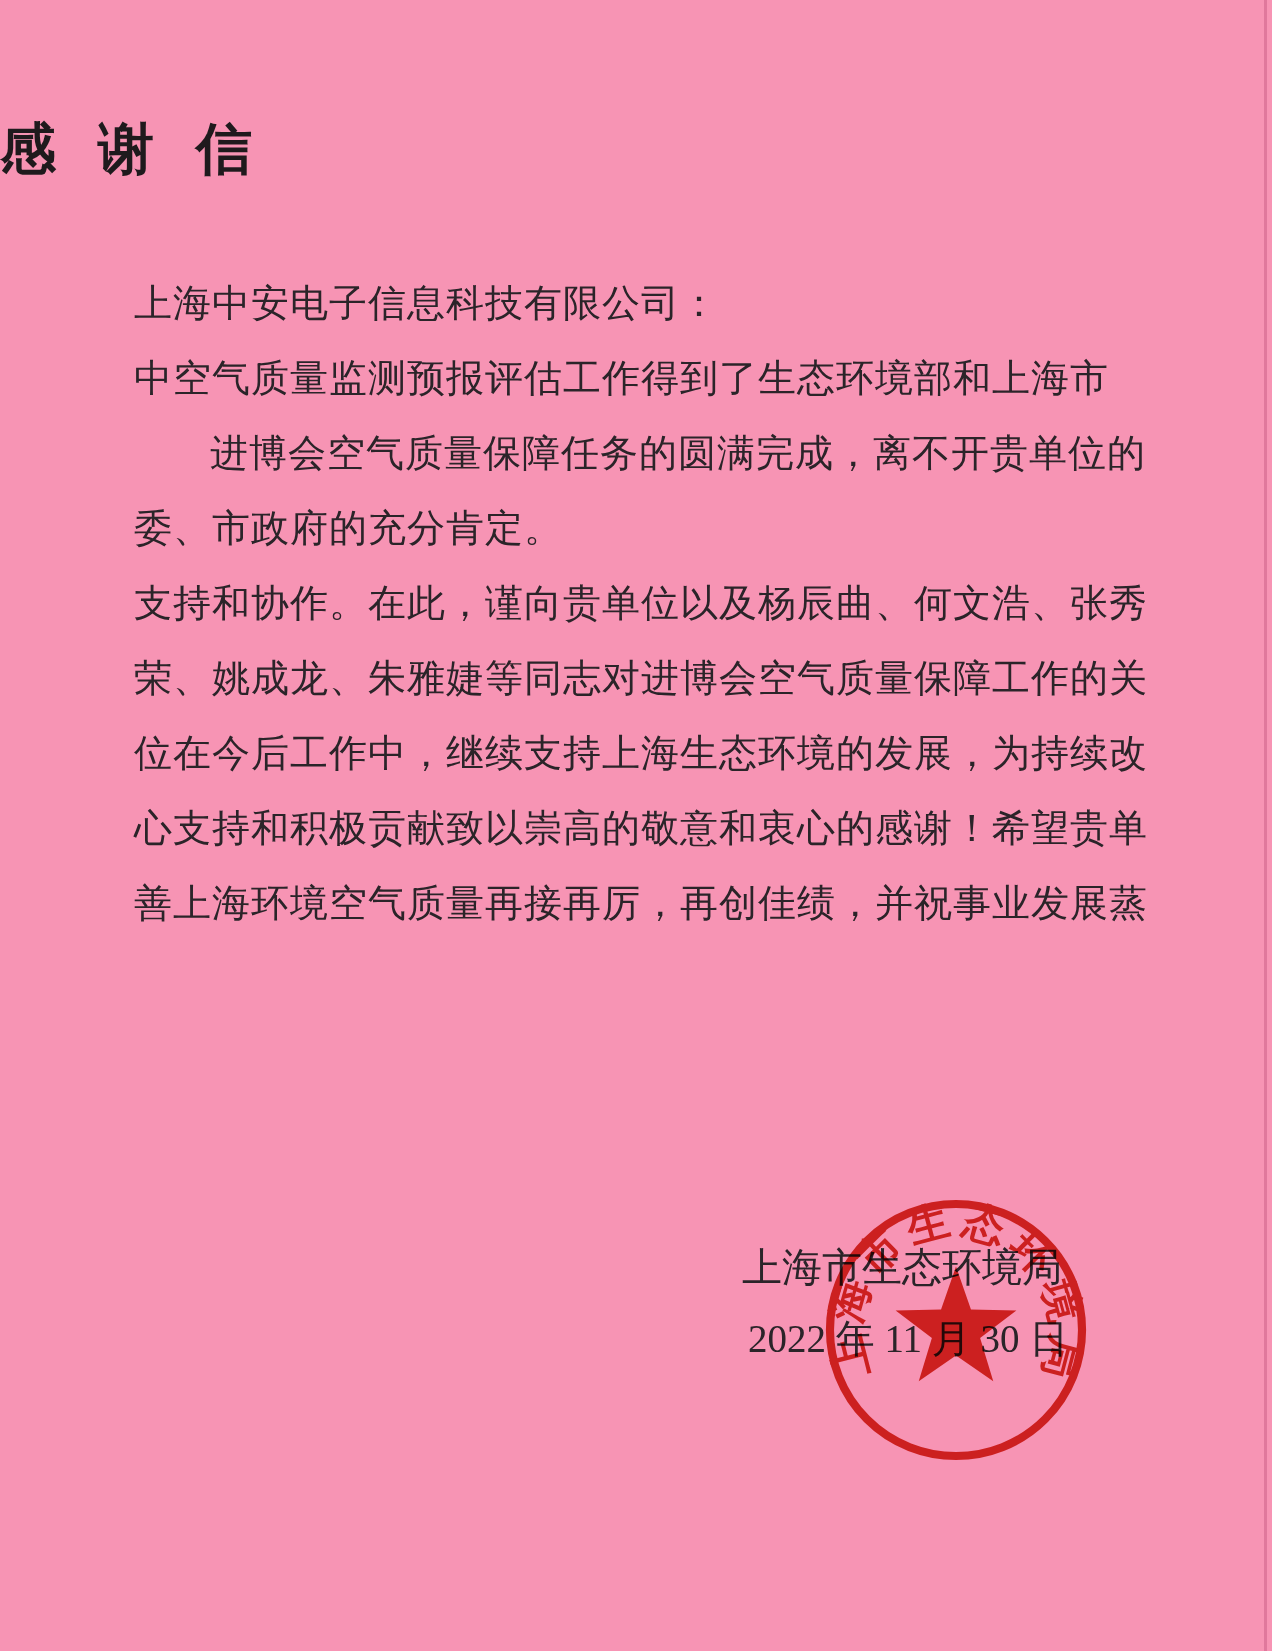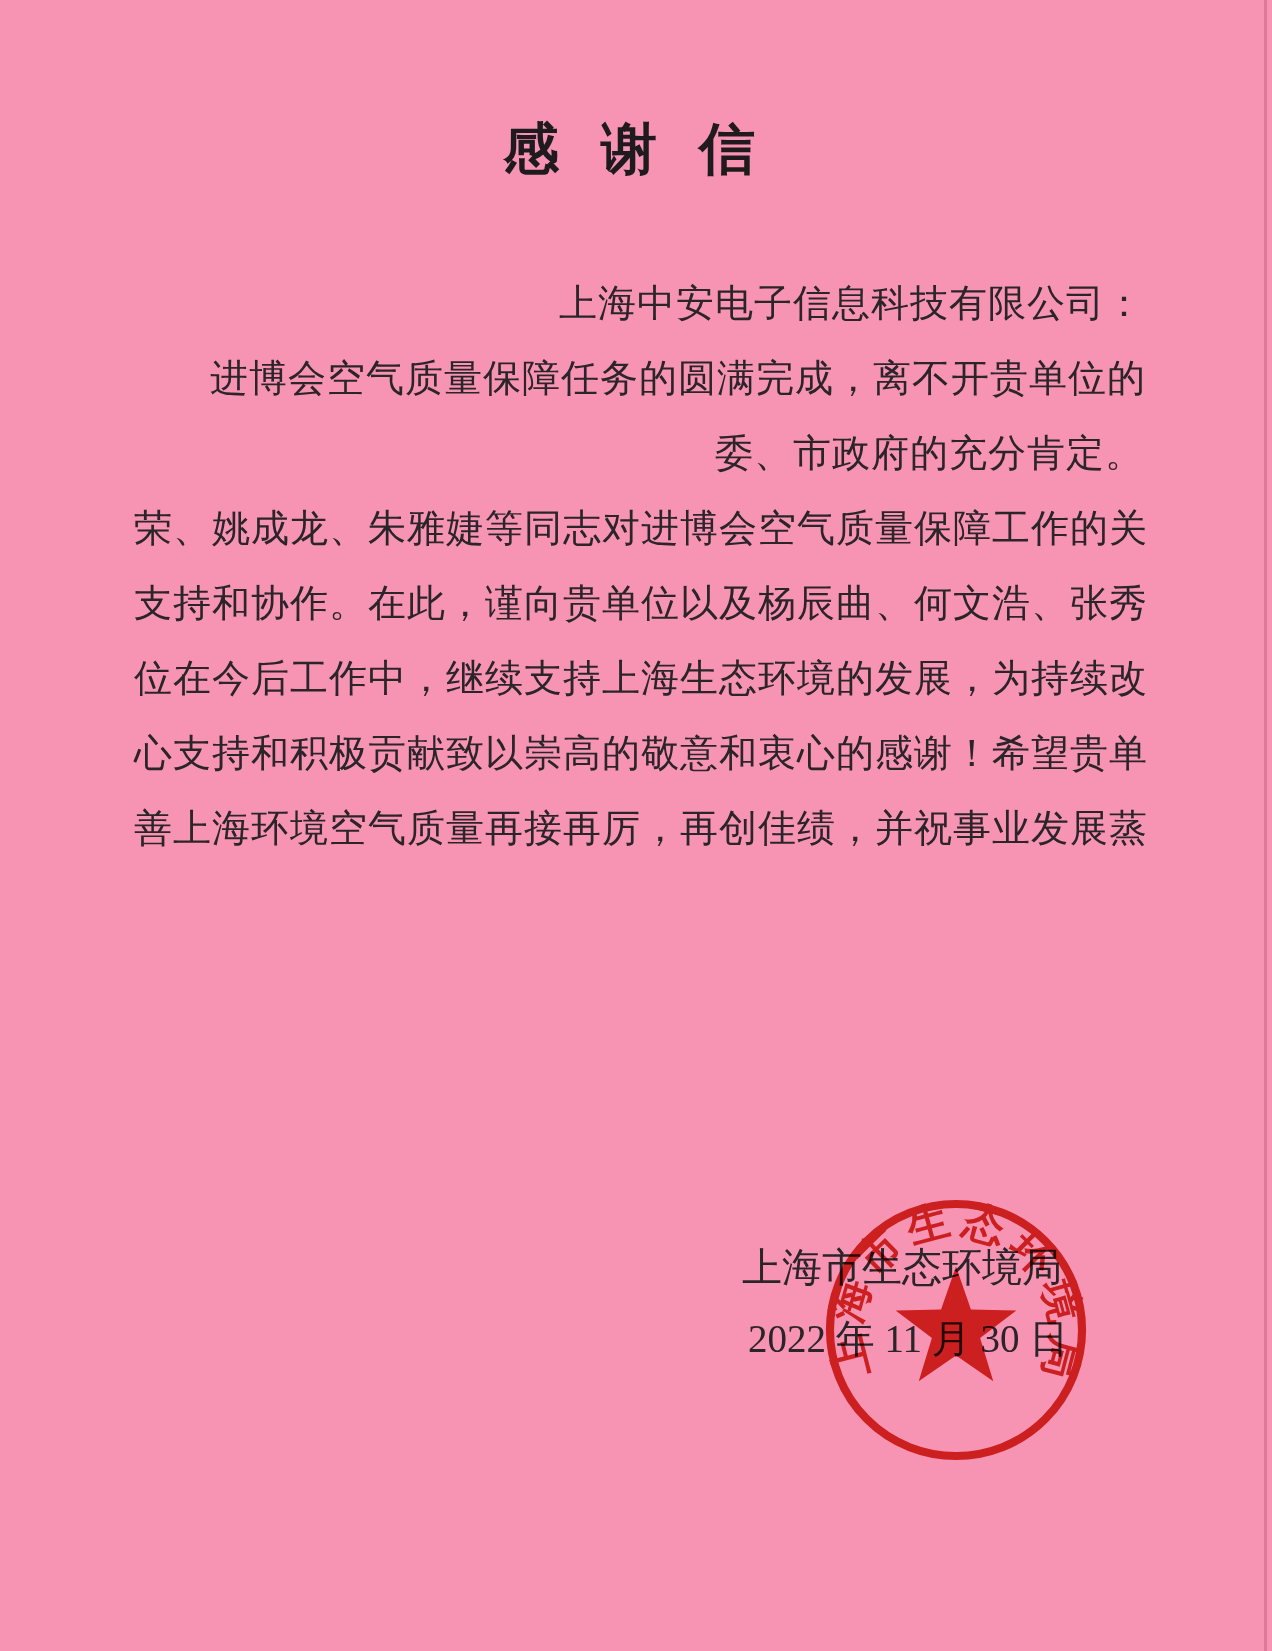--- a/index.html
+++ b/index.html
@@ -24,7 +24,6 @@
     top: 112px;
     left: 0;
     width: 100%;
-    text-align: center;
     font-size: 56px;
     font-weight: 700;
     letter-spacing: 14px;

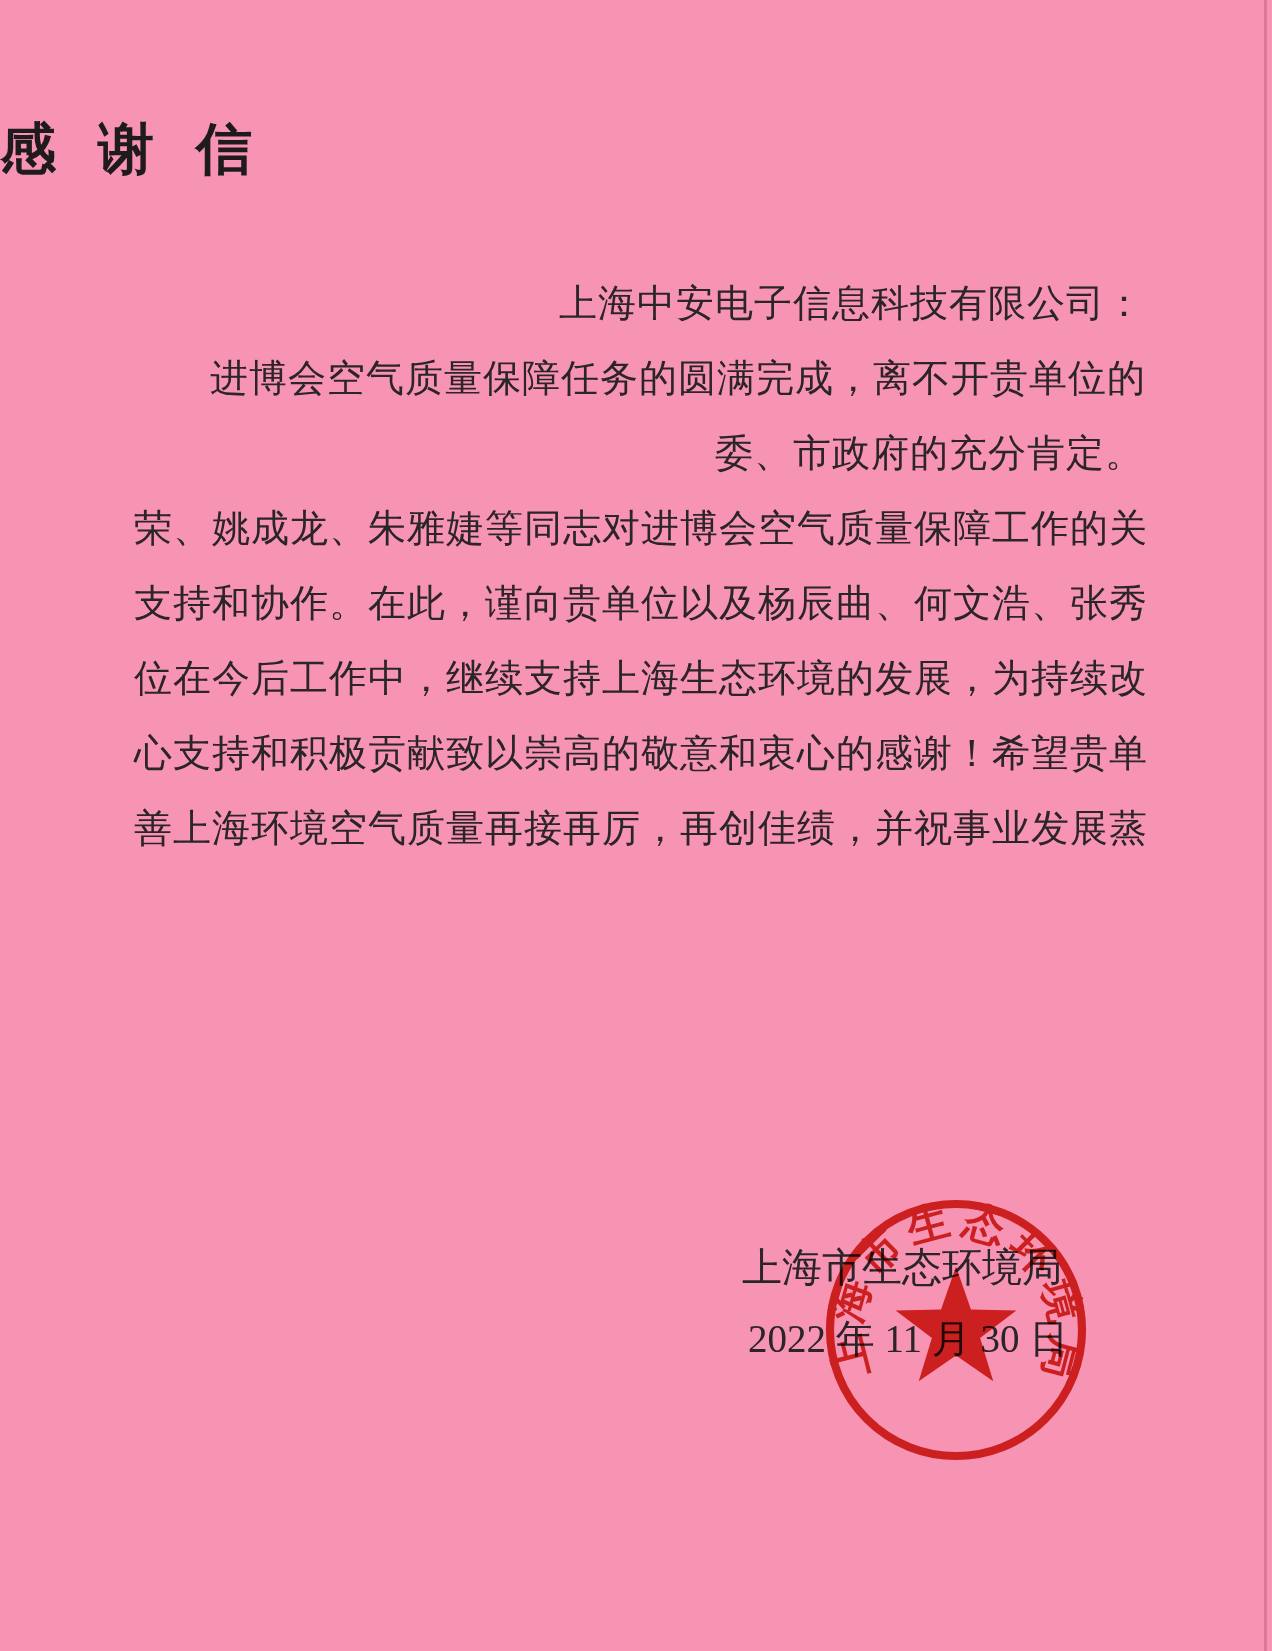--- a/index.html
+++ b/index.html
@@ -38,7 +38,6 @@
     line-height: 75px;
     color: var(--ink);
     letter-spacing: 1px;
-    text-align: right;
   }
   .line { white-space: nowrap; }
   .line.indent { text-indent: 76px; }

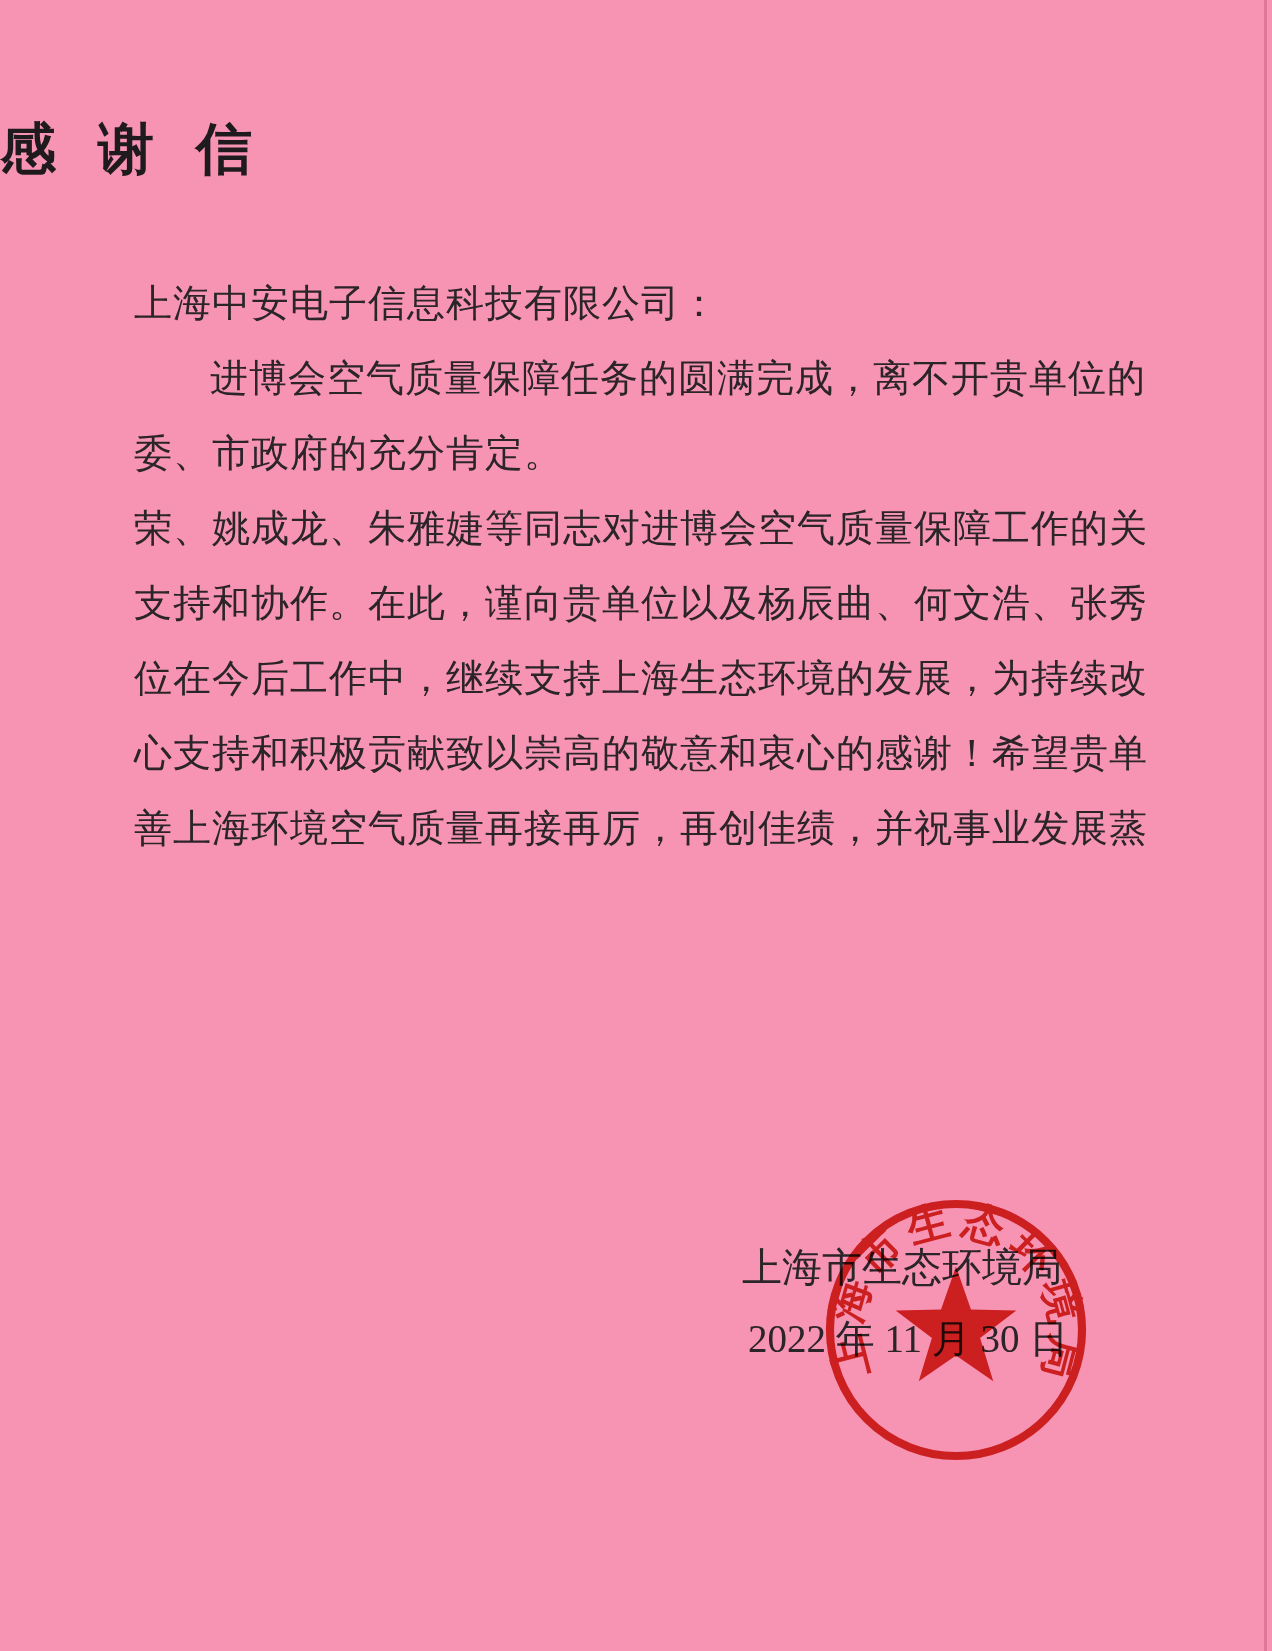--- a/index.html
+++ b/index.html
@@ -85,6 +85,7 @@
 
   <div class="body-block">
     <div class="line">上海中安电子信息科技有限公司：</div>
+    <div class="line">中空气质量监测预报评估工作得到了生态环境部和上海市</div>
     <div class="line indent">进博会空气质量保障任务的圆满完成，离不开贵单位的</div>
     <div class="line">委、市政府的充分肯定。</div>
     <div class="line">荣、姚成龙、朱雅婕等同志对进博会空气质量保障工作的关</div>

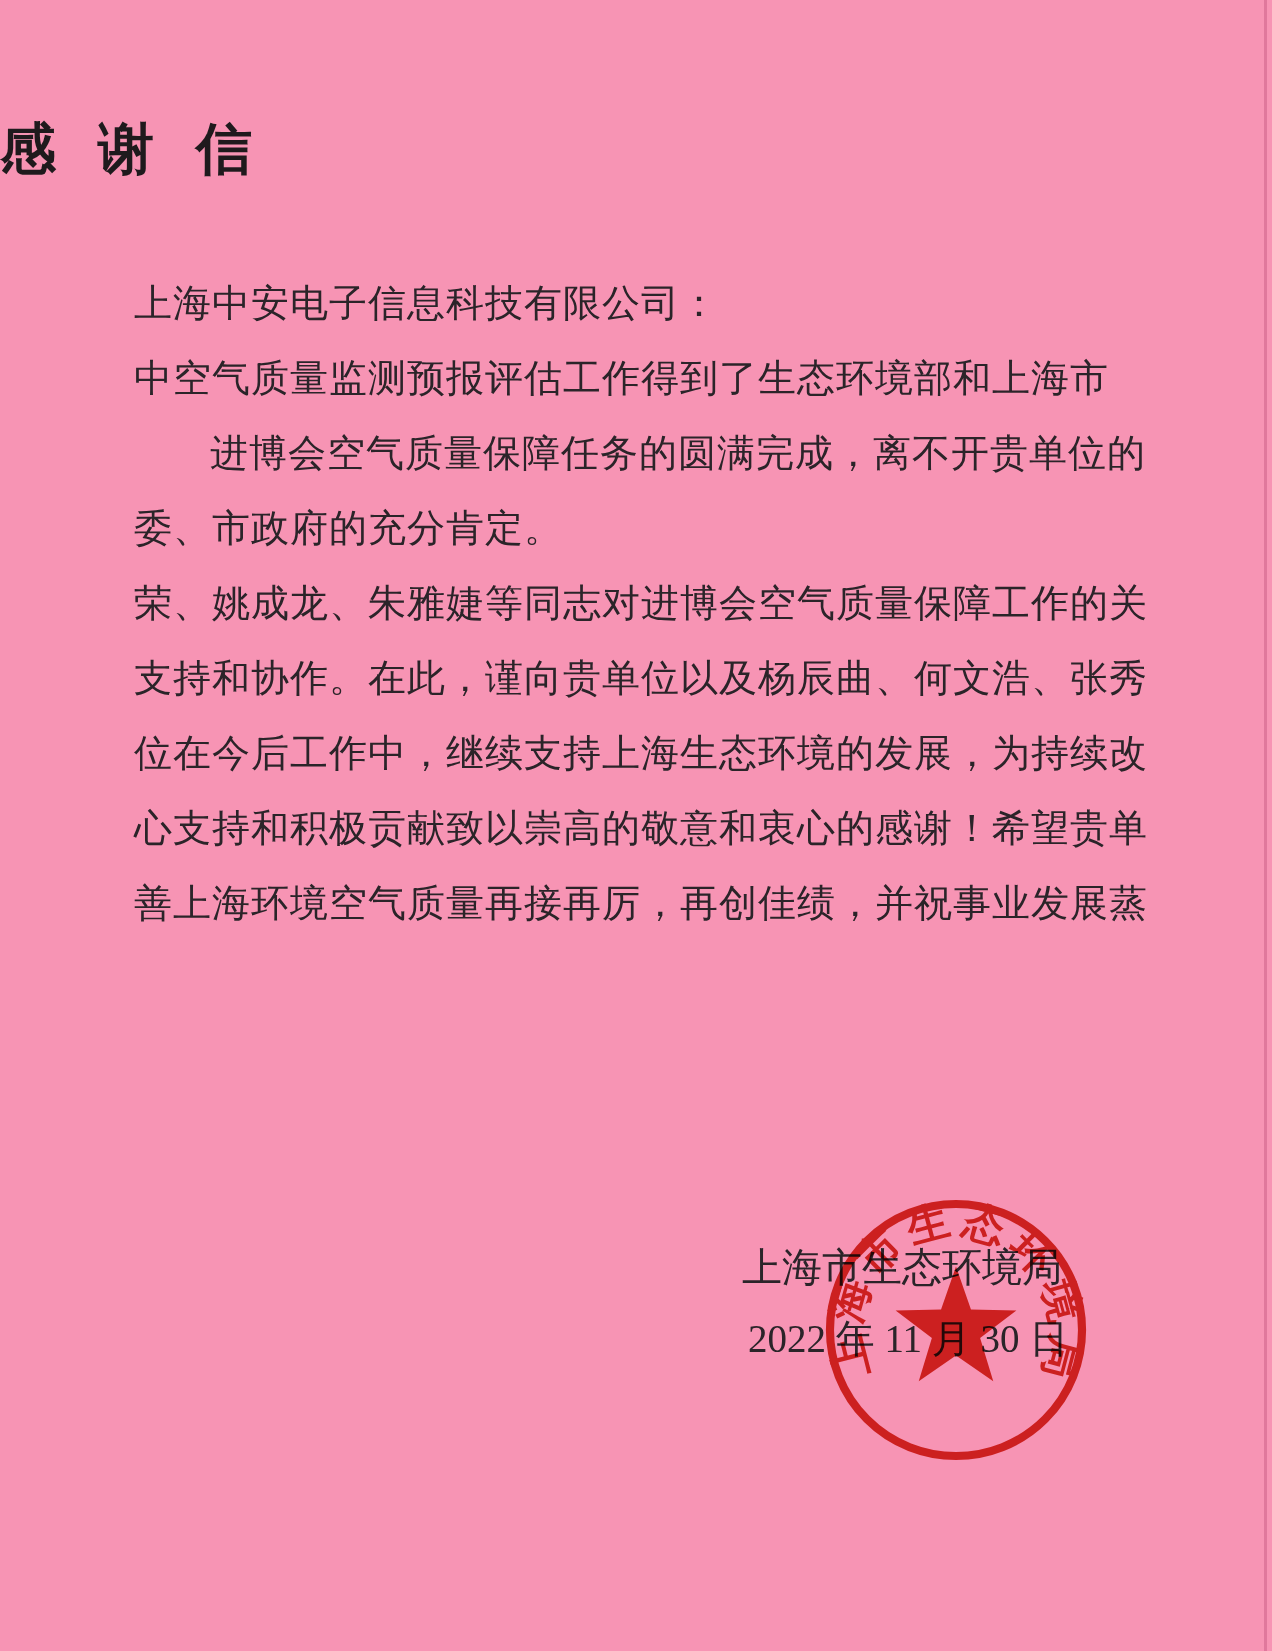--- a/index.html
+++ b/index.html
@@ -88,8 +88,8 @@
     <div class="line">中空气质量监测预报评估工作得到了生态环境部和上海市</div>
     <div class="line indent">进博会空气质量保障任务的圆满完成，离不开贵单位的</div>
     <div class="line">委、市政府的充分肯定。</div>
+    <div class="line">支持和协作。在此，谨向贵单位以及杨辰曲、何文浩、张秀</div>
     <div class="line">荣、姚成龙、朱雅婕等同志对进博会空气质量保障工作的关</div>
-    <div class="line">支持和协作。在此，谨向贵单位以及杨辰曲、何文浩、张秀</div>
     <div class="line">位在今后工作中，继续支持上海生态环境的发展，为持续改</div>
     <div class="line">心支持和积极贡献致以崇高的敬意和衷心的感谢！希望贵单</div>
     <div class="line">善上海环境空气质量再接再厉，再创佳绩，并祝事业发展蒸</div>

